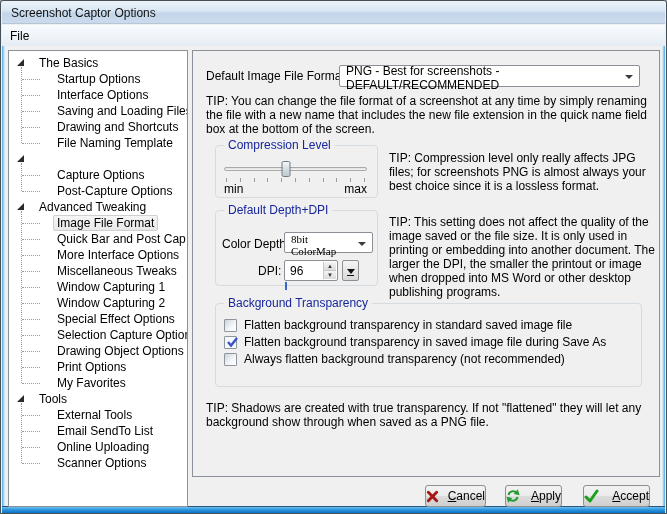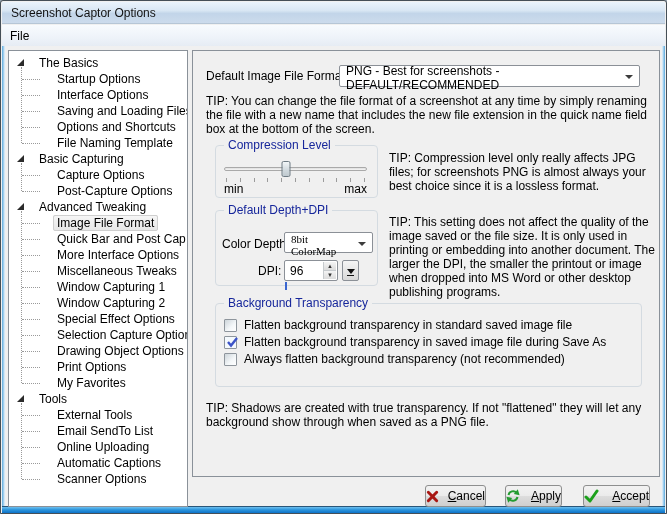--- a/index.html
+++ b/index.html
@@ -121,7 +121,7 @@
         <div class="trow child"><span class="tlabel">Startup Options</span></div>
         <div class="trow child"><span class="tlabel">Interface Options</span></div>
         <div class="trow child"><span class="tlabel">Saving and Loading Files</span></div>
-        <div class="trow child"><span class="tlabel">Options and Shortcuts</span></div>
+        <div class="trow child"><span class="tlabel">Drawing and Shortcuts</span></div>
         <div class="trow child"><span class="tlabel">File Naming Template</span></div>
       </div>
       <div class="trow root"><span class="tri"></span><span class="tlabel">Basic Capturing</span></div>

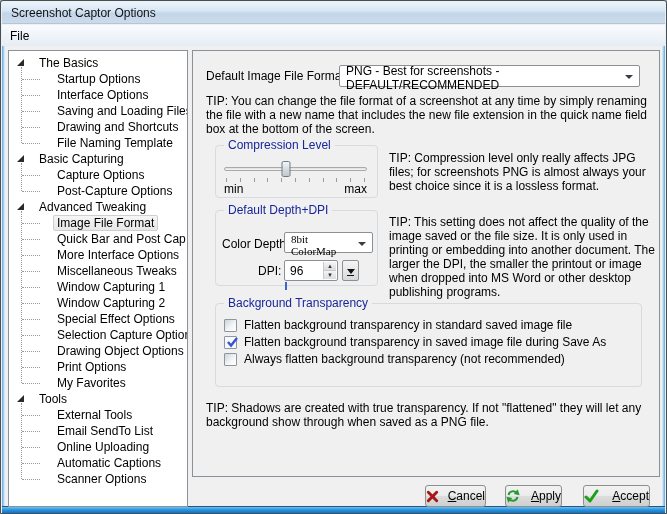--- a/index.html
+++ b/index.html
@@ -124,7 +124,7 @@
         <div class="trow child"><span class="tlabel">Drawing and Shortcuts</span></div>
         <div class="trow child"><span class="tlabel">File Naming Template</span></div>
       </div>
-      <div class="trow root"><span class="tri"></span><span class="tlabel">Basic Capturing</span></div>
+      <div class="trow root"><span class="tri"></span></div>
       <div class="children">
         <div class="vline"></div>
         <div class="trow child"><span class="tlabel">Capture Options</span></div>

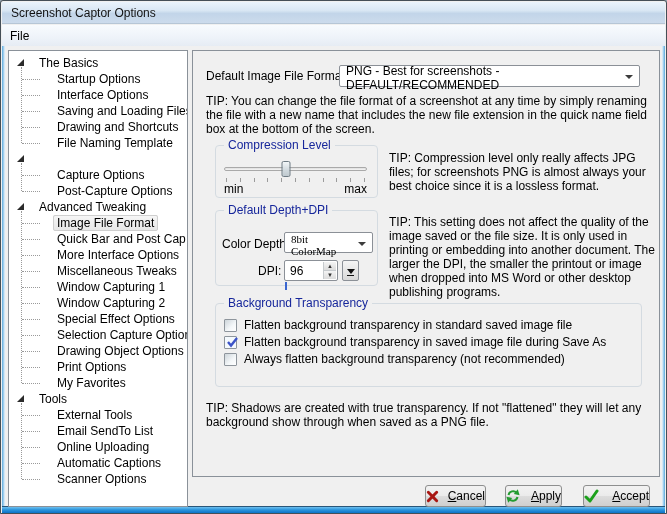--- a/index.html
+++ b/index.html
@@ -151,7 +151,6 @@
         <div class="trow child"><span class="tlabel">External Tools</span></div>
         <div class="trow child"><span class="tlabel">Email SendTo List</span></div>
         <div class="trow child"><span class="tlabel">Online Uploading</span></div>
-        <div class="trow child"><span class="tlabel">Automatic Captions</span></div>
         <div class="trow child"><span class="tlabel">Scanner Options</span></div>
       </div>
     </div>

